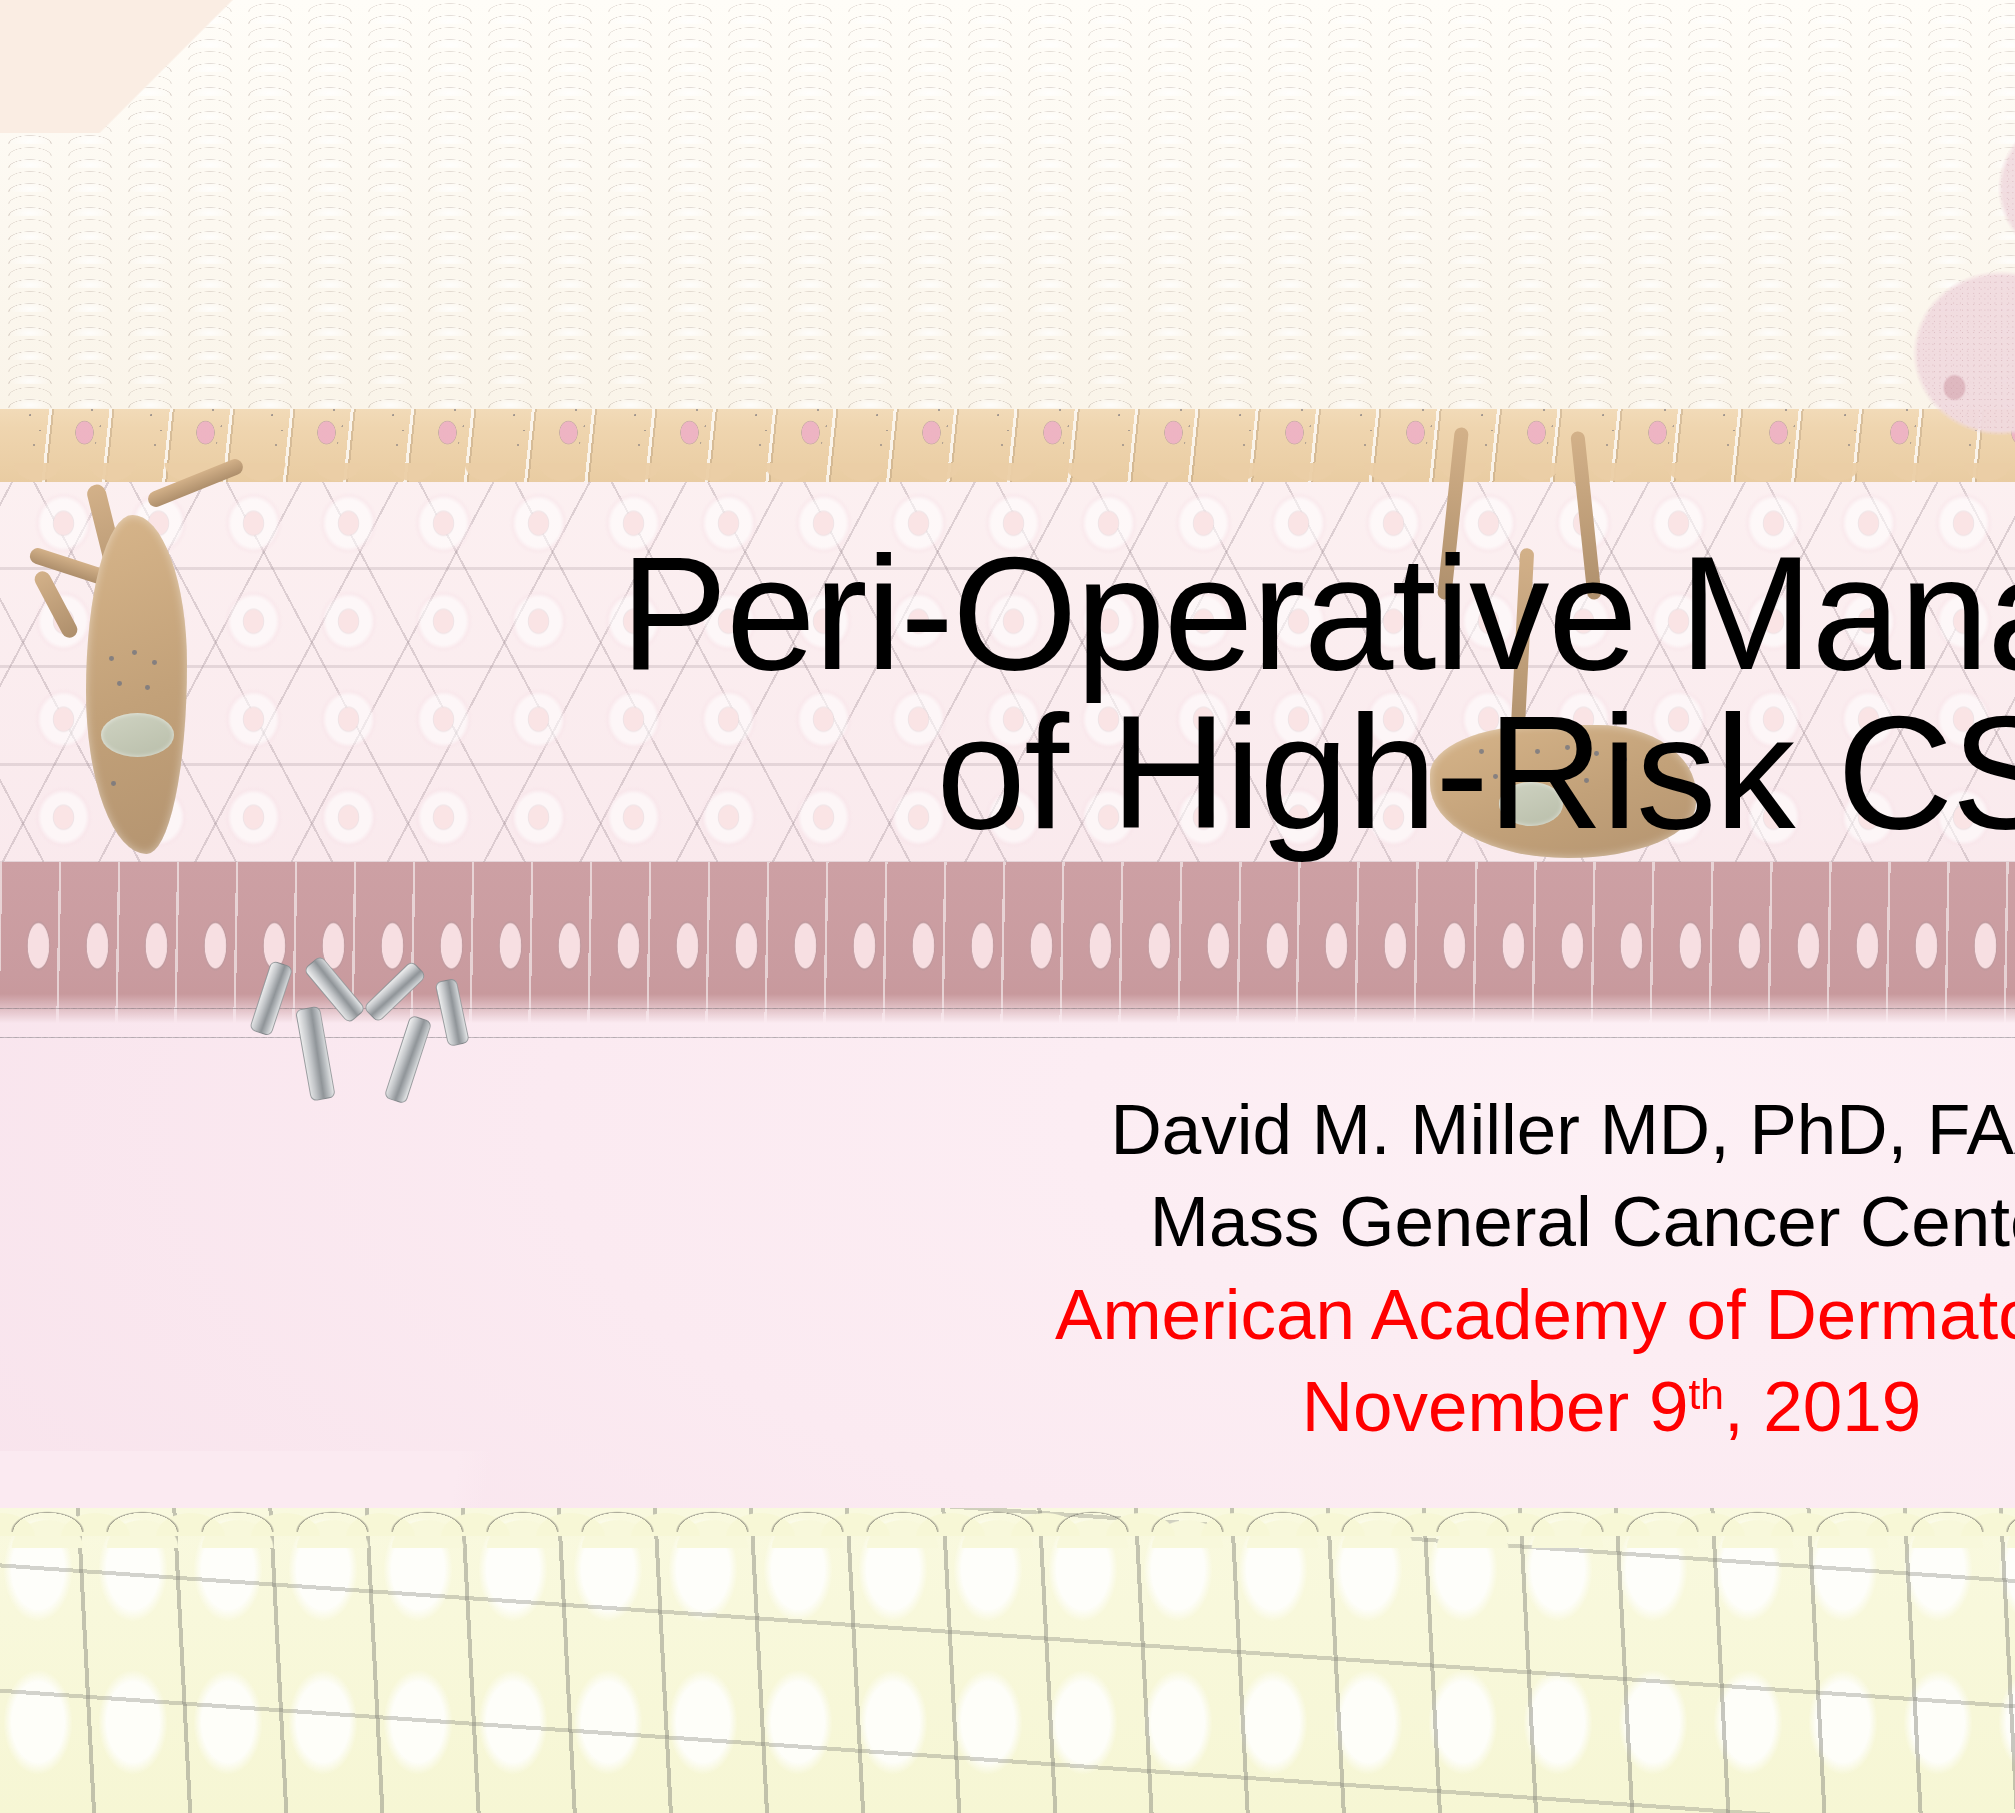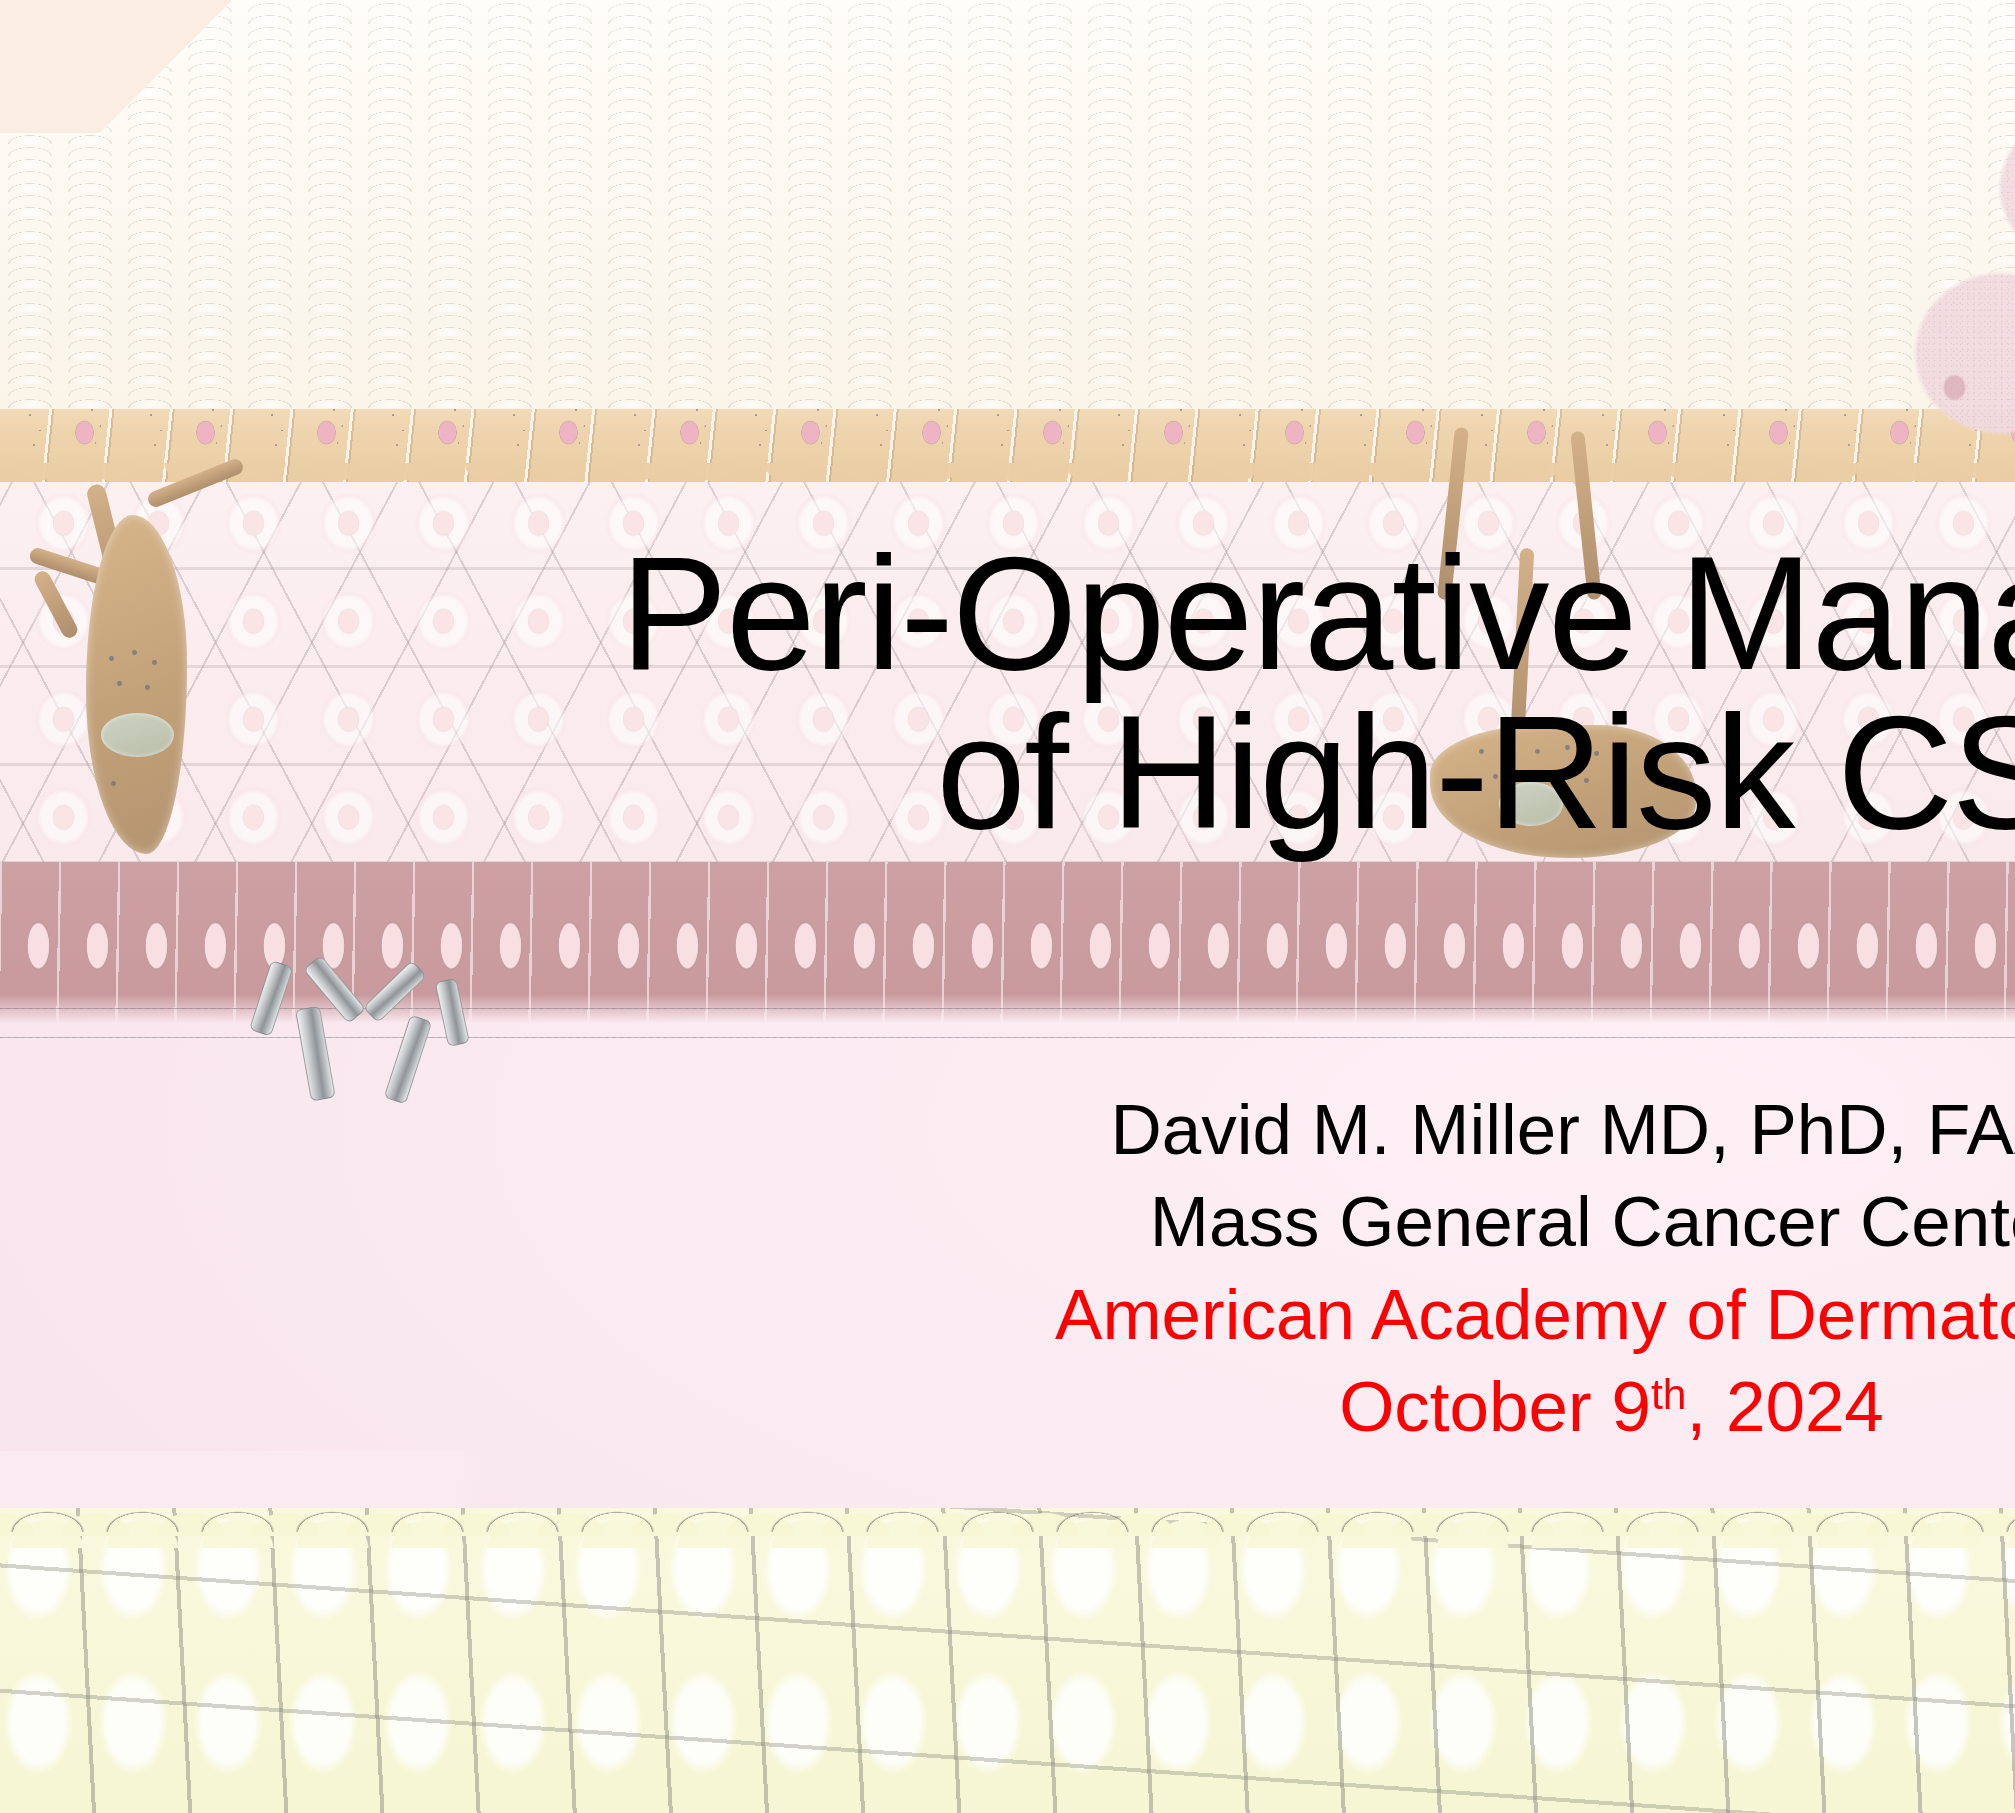--- a/index.html
+++ b/index.html
@@ -375,7 +375,7 @@
     <span class="sline k">David M. Miller MD, PhD, FAAD</span>
     <span class="sline k">Mass General Cancer Center</span>
     <span class="sline r">American Academy of Dermatology</span>
-    <span class="sline r"><span>October 9</span><span class="sup">th</span><span>, 2024</span></span>
+    <span class="sline r"><span>November 9</span><span class="sup">th</span><span>, 2024</span></span>
   </div>
 
 </div>

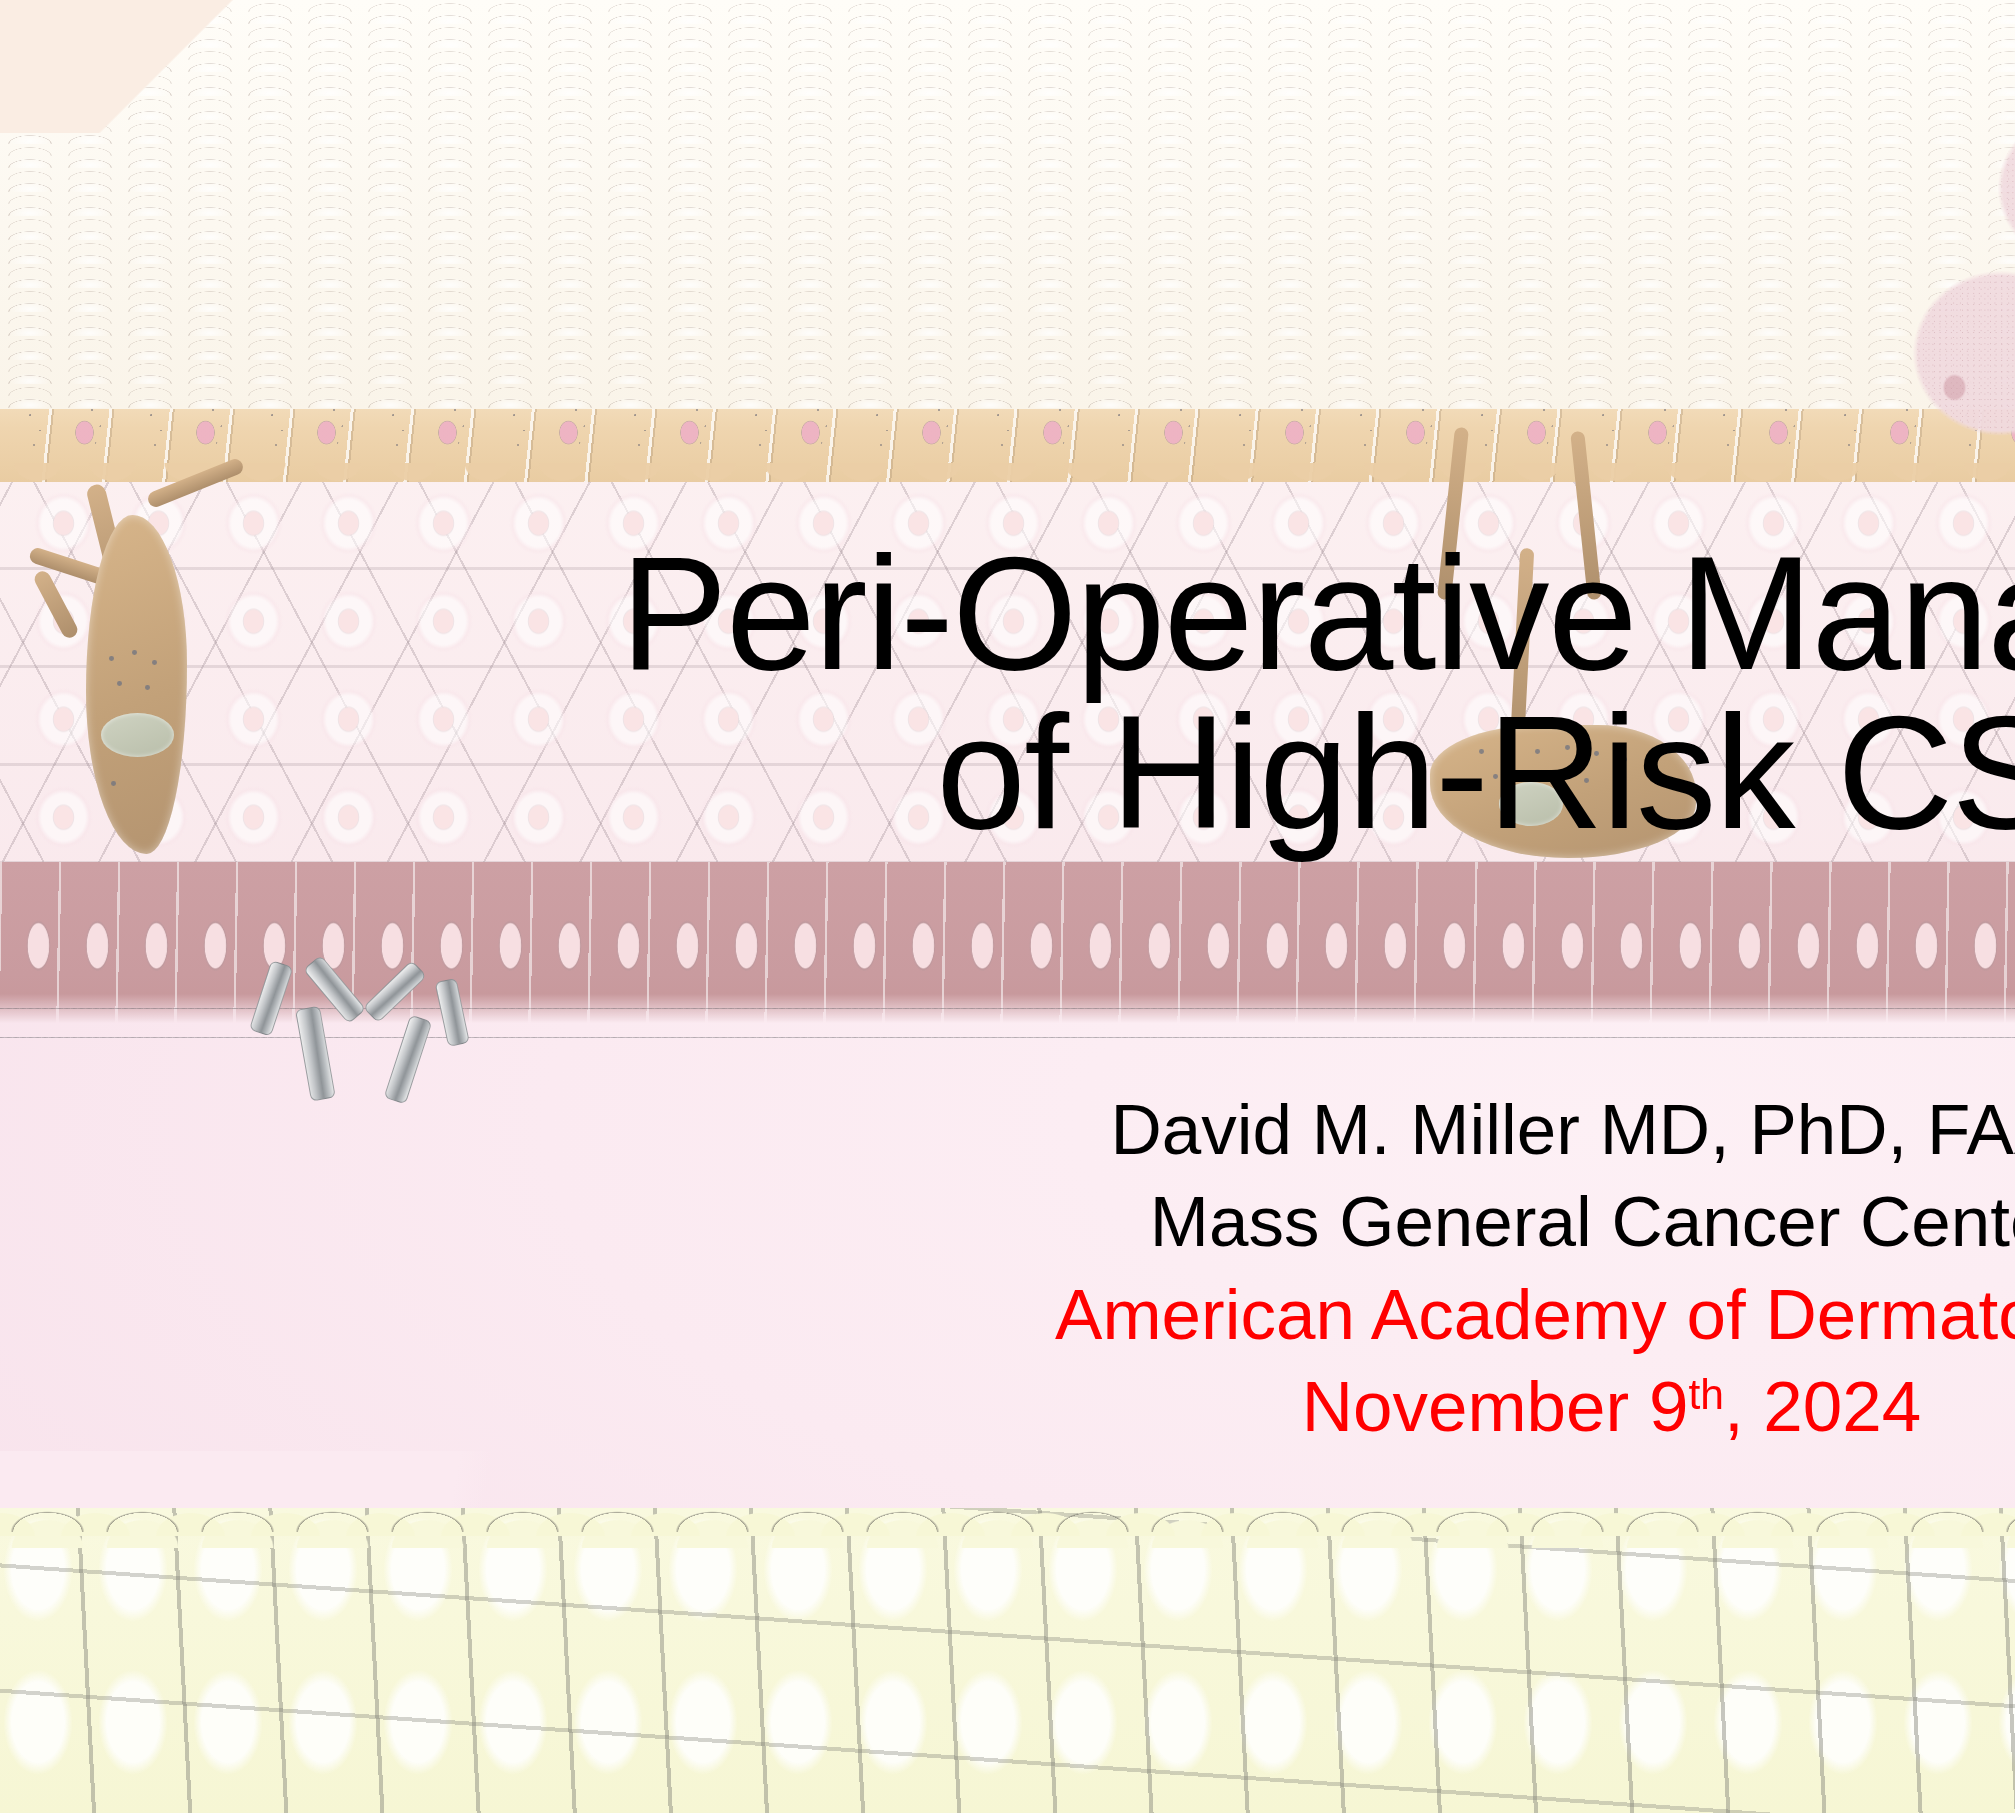--- a/index.html
+++ b/index.html
@@ -375,7 +375,7 @@
     <span class="sline k">David M. Miller MD, PhD, FAAD</span>
     <span class="sline k">Mass General Cancer Center</span>
     <span class="sline r">American Academy of Dermatology</span>
-    <span class="sline r"><span>November 9</span><span class="sup">th</span><span>, 2024</span></span>
+    <span class="sline r"><span>November 9</span><span class="sup">th</span><span>, 2019</span></span>
   </div>
 
 </div>

